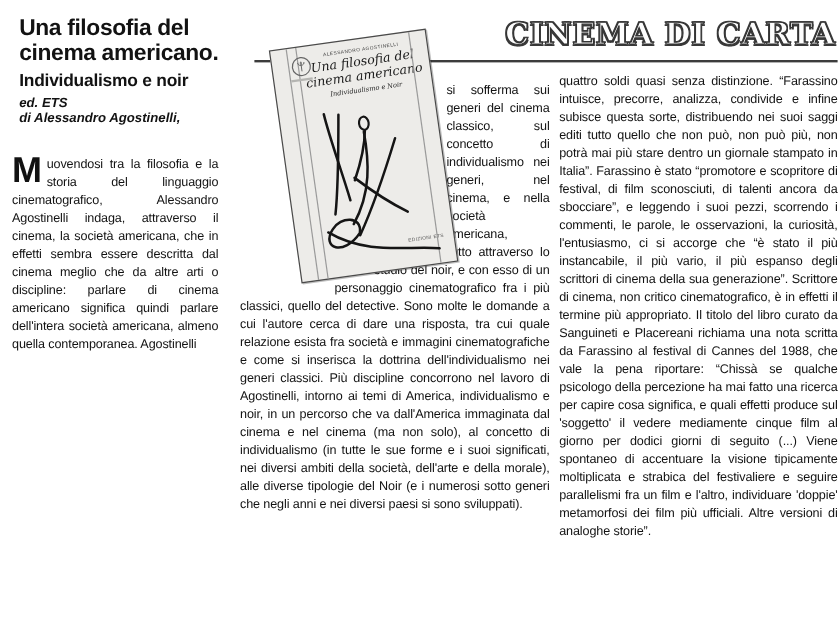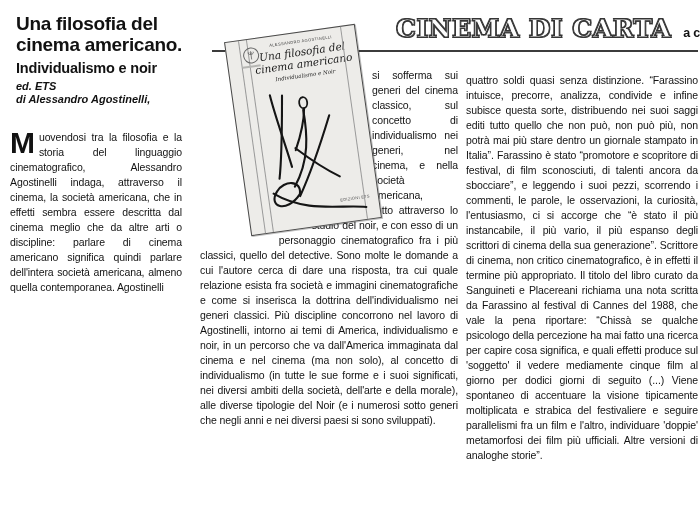--- a/index.html
+++ b/index.html
@@ -21,6 +21,7 @@
     font-family:"DejaVu Serif", serif; font-size:25px; font-weight:bold; letter-spacing:0.5px;
     color:#fdfdfd; -webkit-text-stroke:1px #333;
     text-shadow:-1px -1px 0 #3a3a3a, 1px -1px 0 #3a3a3a, -1px 1px 0 #3a3a3a, 1px 1px 0 #3a3a3a;
+    margin-left:25px;
   }
   .masthead-curator{font-size:12.5px; font-weight:bold; margin-left:12px; letter-spacing:-0.2px;}
   .head-rule{position:absolute; left:212px; top:50px; width:486px; height:2px; background:var(--rule); z-index:1;}

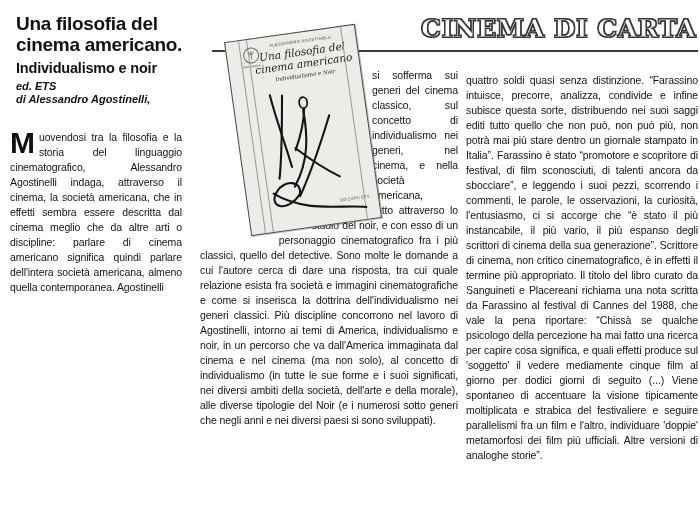--- a/index.html
+++ b/index.html
@@ -29,7 +29,7 @@
   .bodytext{font-size:10.5px; line-height:15px; text-align:justify; letter-spacing:-0.1px; color:var(--text);}
   .col1{position:absolute; left:10px; top:119px; width:172px;}
   .col2{position:absolute; left:200px; top:57px; width:258px; z-index:2;}
-  .col3{position:absolute; left:466px; top:62px; width:232px;}
+  .col3{position:absolute; left:466px; top:50px; width:232px;}
   .dropcap{float:left; font-size:30px; line-height:24px; font-weight:bold; margin:1px 4px 0 0;}
   .book-wrap-spacer{
     float:left; width:172px; height:175px;

